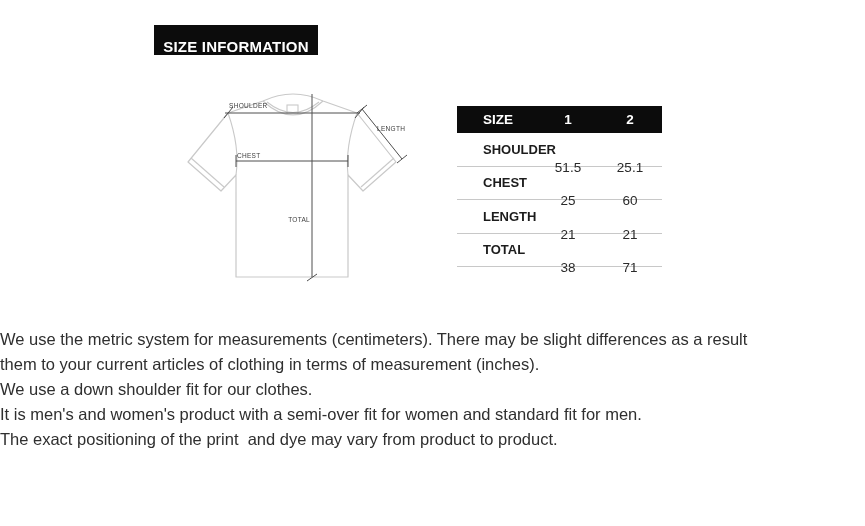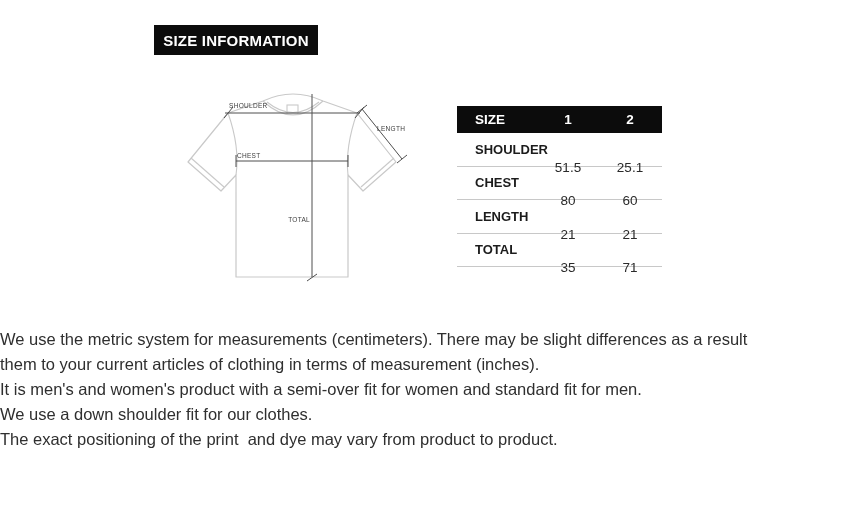--- a/index.html
+++ b/index.html
@@ -29,7 +29,7 @@
     width:164px;height:30px;
     background:var(--badge-bg);
     color:var(--badge-text);
-    display:flex;align-items:center;justify-content:center;
+    display:flex;align-items:flex-end;justify-content:center;
     font-size:15px;font-weight:bold;letter-spacing:0.2px;
     white-space:nowrap;
   }

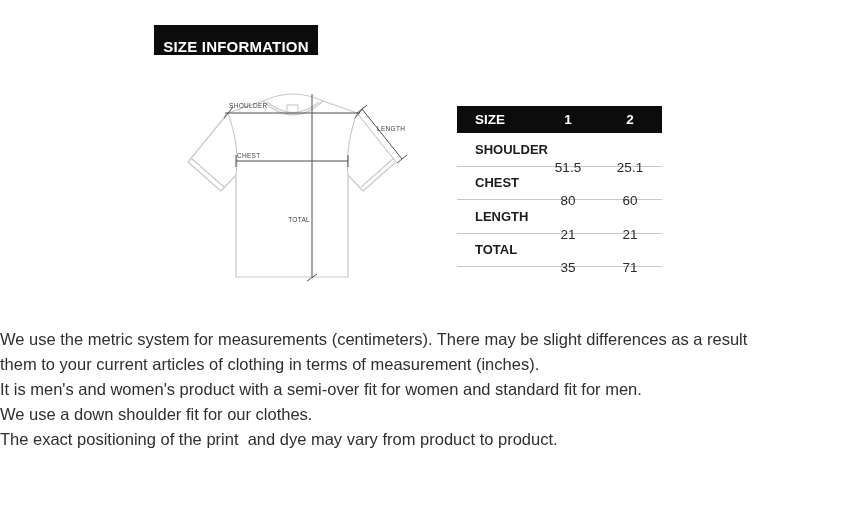--- a/index.html
+++ b/index.html
@@ -63,7 +63,7 @@
     border-bottom:1px solid var(--divider);
   }
   .t-cell-label{
-    width:80px;padding-left:18px;
+    width:80px;padding-left:26px;
     white-space:nowrap;
   }
   .t-row .t-cell-label{font-weight:bold;color:var(--table-label);font-size:13px;}

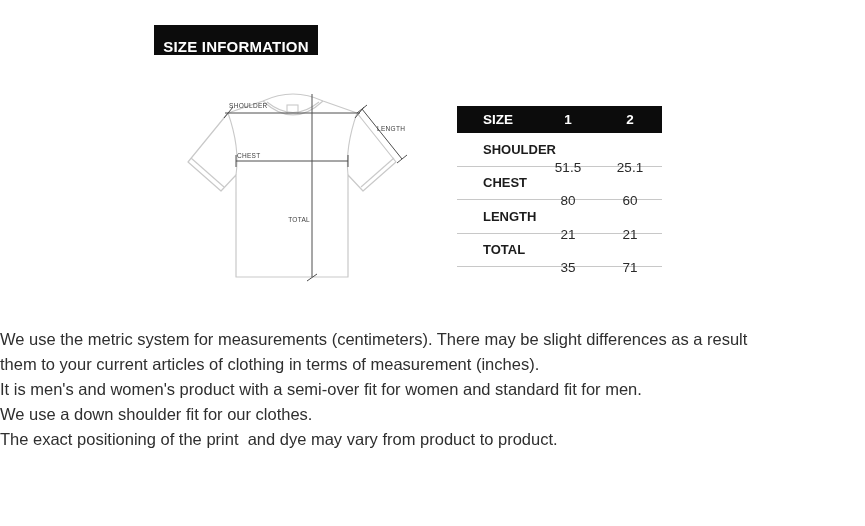--- a/index.html
+++ b/index.html
@@ -132,7 +132,7 @@
 
     <div class="t-row">
       <div class="t-cell-label">CHEST</div>
-      <div class="t-cell-val">80</div>
+      <div class="t-cell-val">25</div>
       <div class="t-cell-val">60</div>
     </div>
 

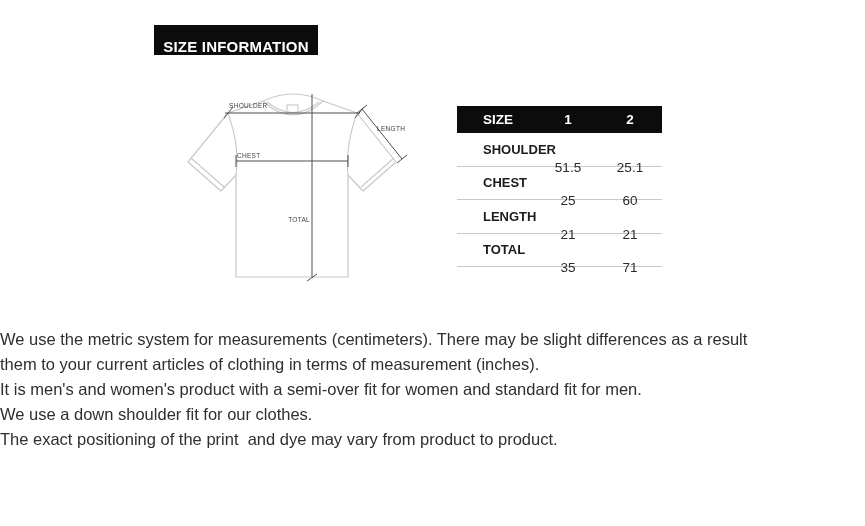--- a/index.html
+++ b/index.html
@@ -144,7 +144,7 @@
 
     <div class="t-row">
       <div class="t-cell-label">TOTAL</div>
-      <div class="t-cell-val">35</div>
+      <div class="t-cell-val">38</div>
       <div class="t-cell-val">71</div>
     </div>
   </div>

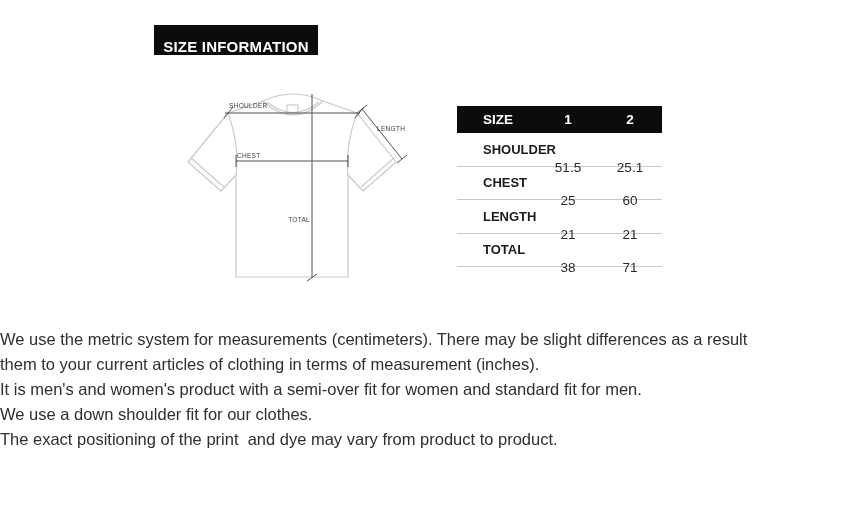--- a/index.html
+++ b/index.html
@@ -152,8 +152,8 @@
   <div class="notes">
     <div class="note-line">We use the metric system for measurements (centimeters). There may be slight differences as a result</div>
     <div class="note-line">them to your current articles of clothing in terms of measurement (inches).</div>
+    <div class="note-line">We use a down shoulder fit for our clothes.</div>
     <div class="note-line">It is men's and women's product with a semi-over fit for women and standard fit for men.</div>
-    <div class="note-line">We use a down shoulder fit for our clothes.</div>
     <div class="note-line">The exact positioning of the print  and dye may vary from product to product.</div>
   </div>
 

